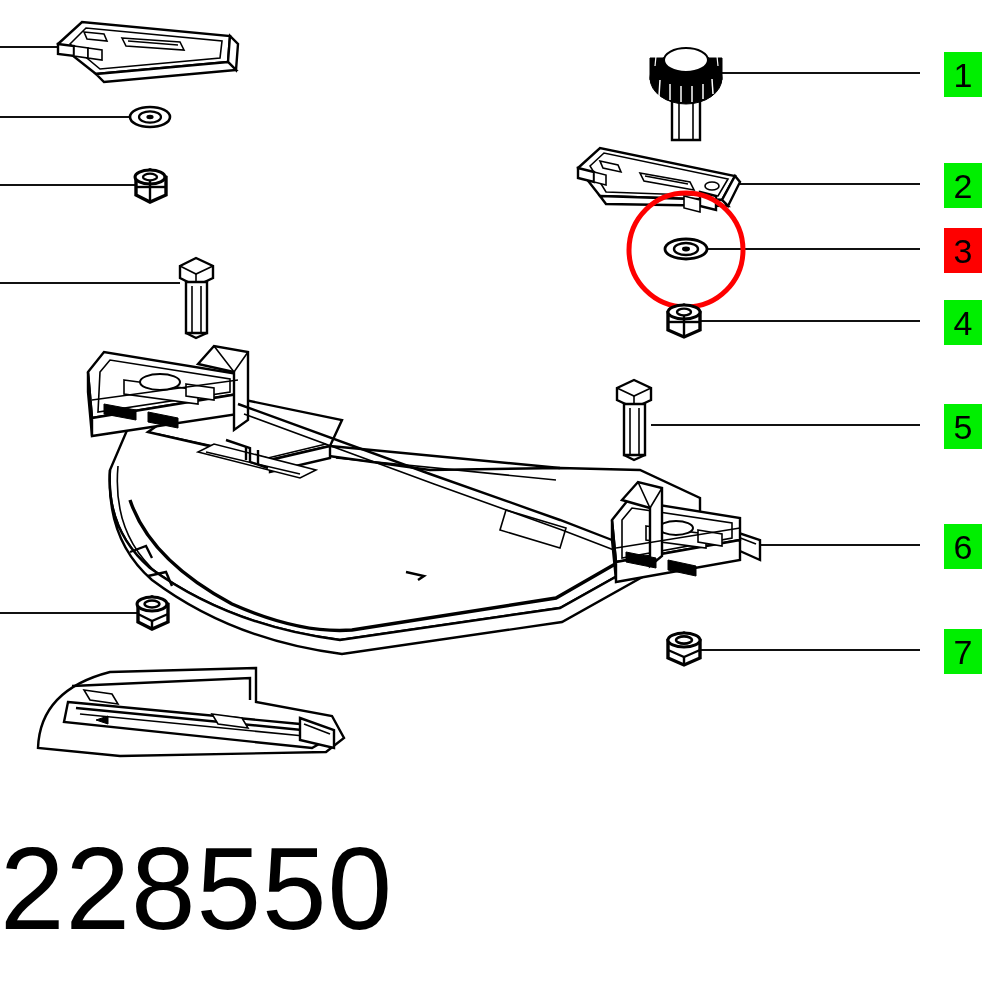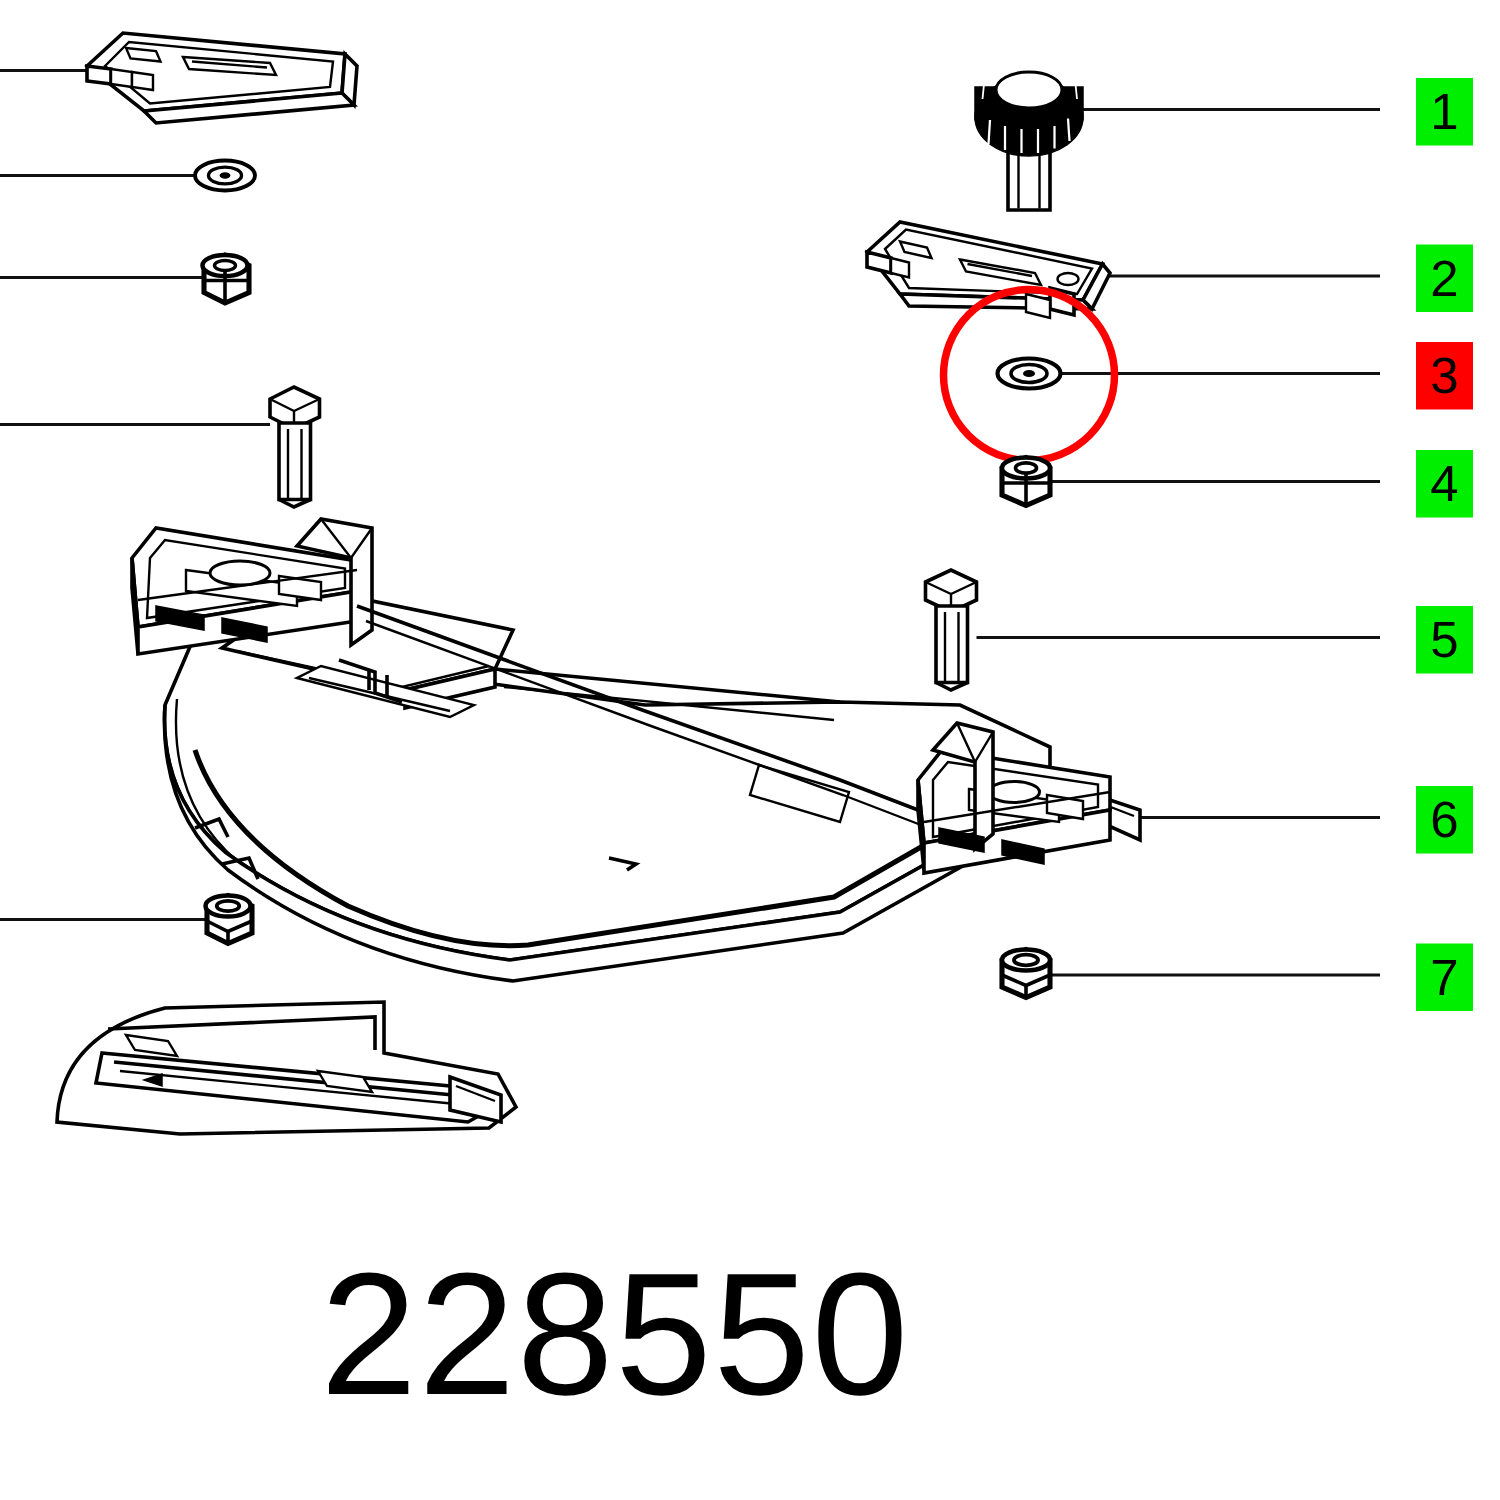--- a/index.html
+++ b/index.html
@@ -47,7 +47,6 @@
     left: 0;
     top: 822px;
     width: 820px;
-    text-align: center;
     font-family: "Liberation Sans", sans-serif;
     font-size: 116px;
     font-weight: 400;

